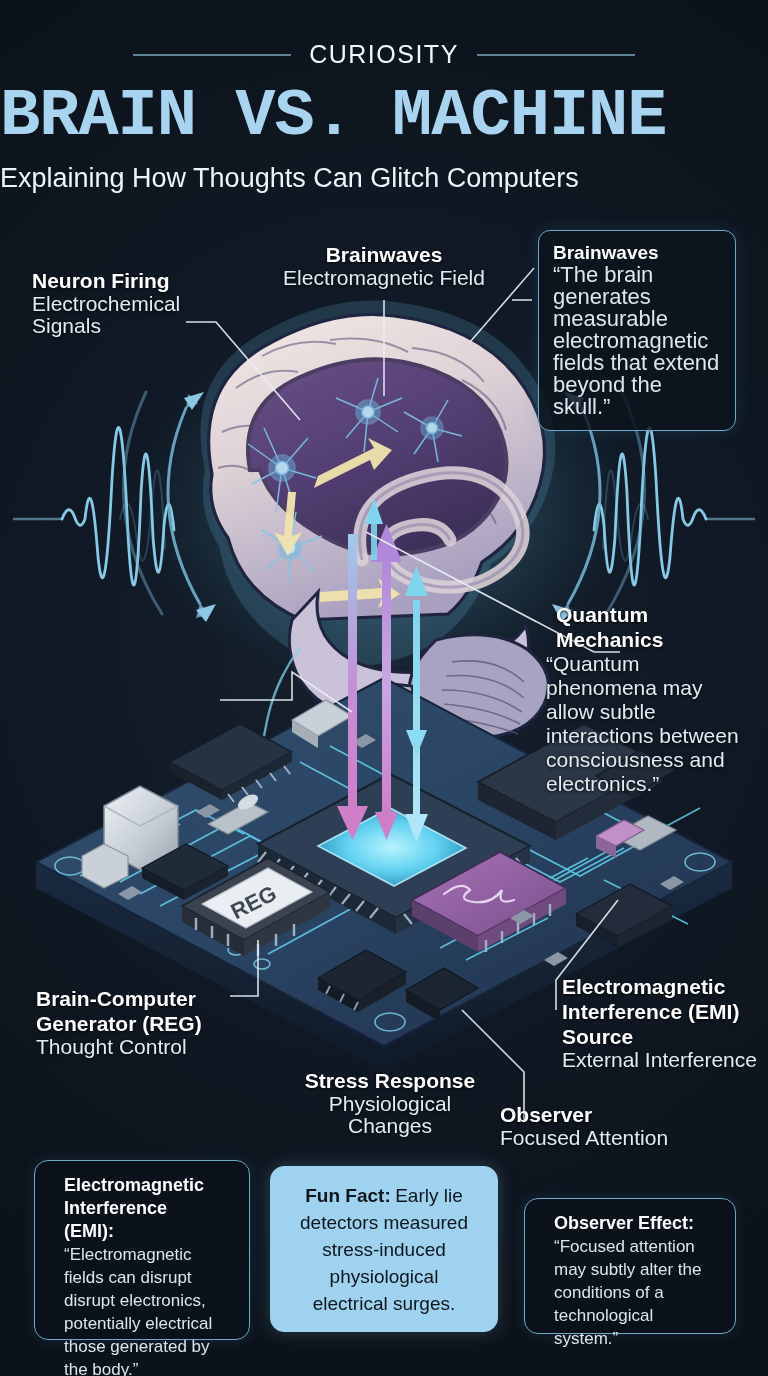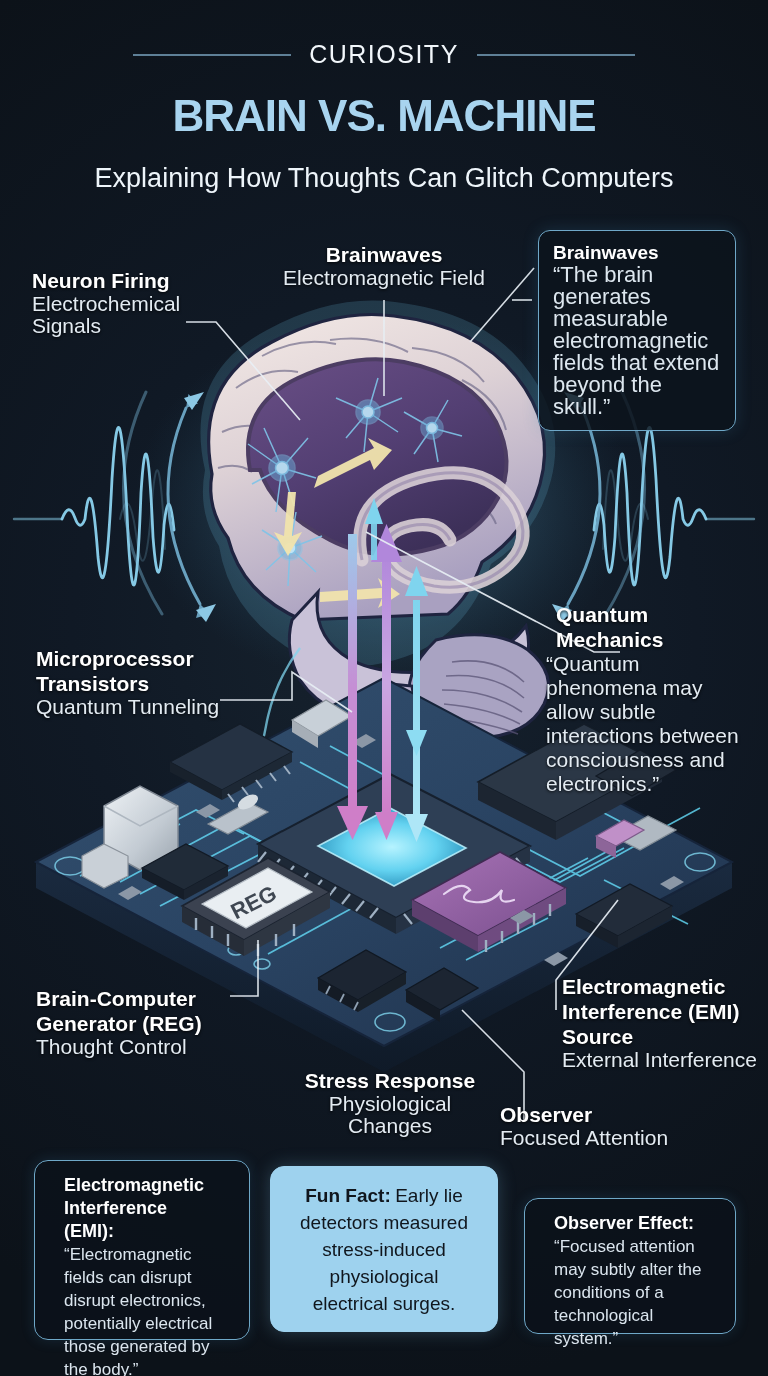--- a/index.html
+++ b/index.html
@@ -23,9 +23,10 @@
     white-space:nowrap;
   }
   .main-title {
-    position:absolute; top:84px; left:0; width:768px; text-align:center;
-    font-size:44px; line-height:64px; font-weight:700; letter-spacing:-1px;
+    position:absolute; top:84px; left:0; width:768px; 
+    font-size:67px; line-height:64px; font-weight:700; letter-spacing:-1px;
     color:#a8d4ef;
+    font-family:Liberation Mono, monospace;
   }
   .subtitle {
     position:absolute; top:163px; left:0; width:768px; text-align:center;

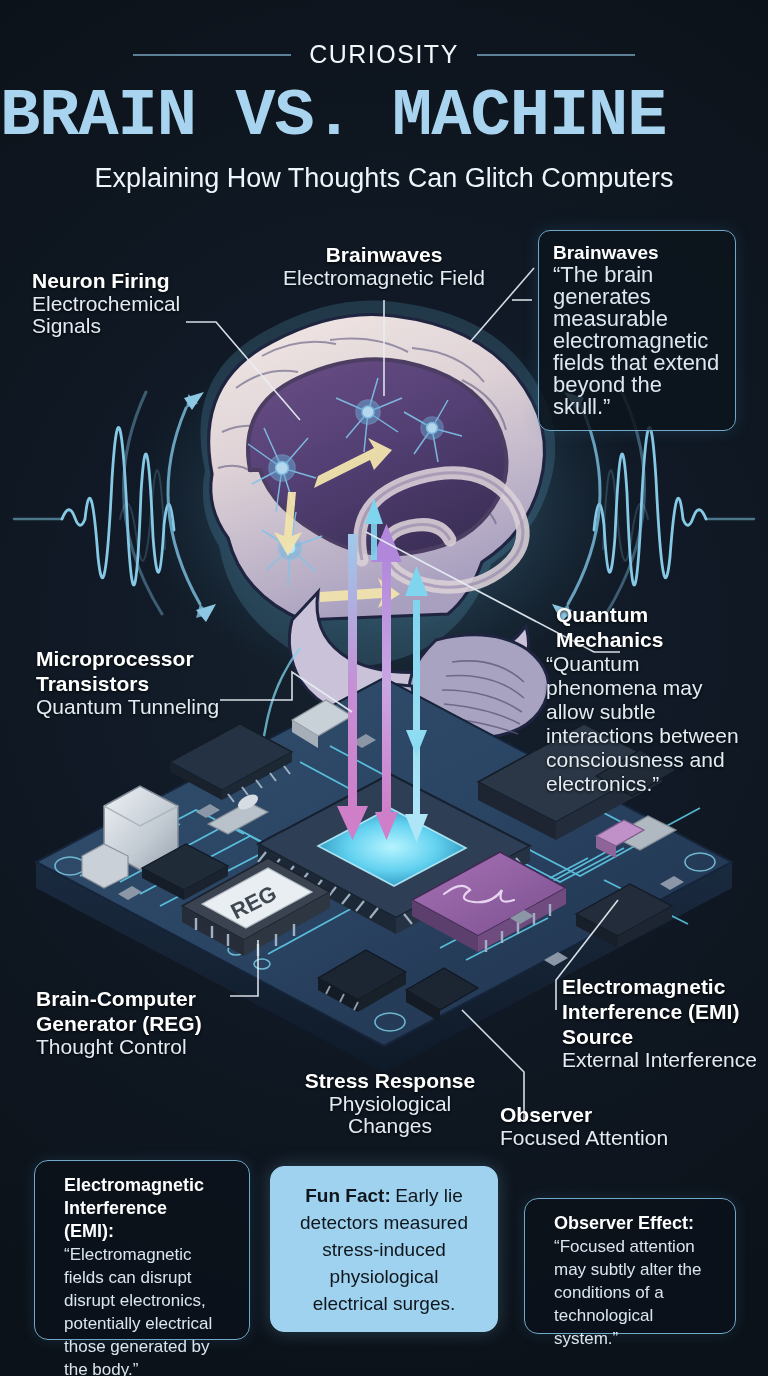--- a/index.html
+++ b/index.html
@@ -29,7 +29,7 @@
     font-family:Liberation Mono, monospace;
   }
   .subtitle {
-    position:absolute; top:163px; left:0; width:768px; text-align:center;
+    position:absolute; top:163px; left:0; width:768px; text-align:left;
     font-size:27px; font-weight:400; color:#eef5fa;
   }
 

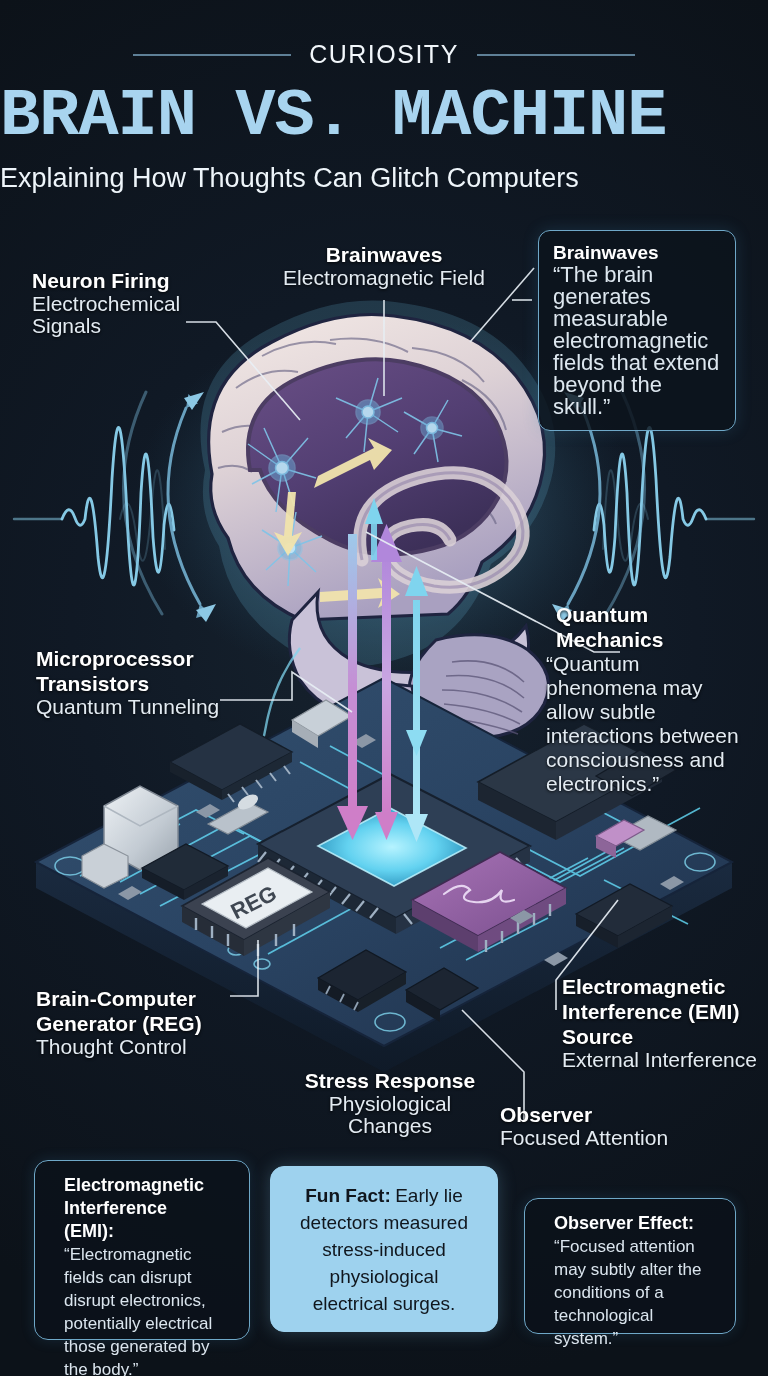--- a/index.html
+++ b/index.html
@@ -445,11 +445,6 @@
     <div class="s">Electromagnetic Field</div>
   </div>
 
-  <div class="lbl" style="left:36px; top:646px; width:230px;">
-    <div class="t">Microprocessor</div>
-    <div class="t">Transistors</div>
-    <div class="s">Quantum Tunneling</div>
-  </div>
 
   <div class="lbl rt" style="left:556px; top:602px; width:180px;">
     <div class="t">Quantum</div>

